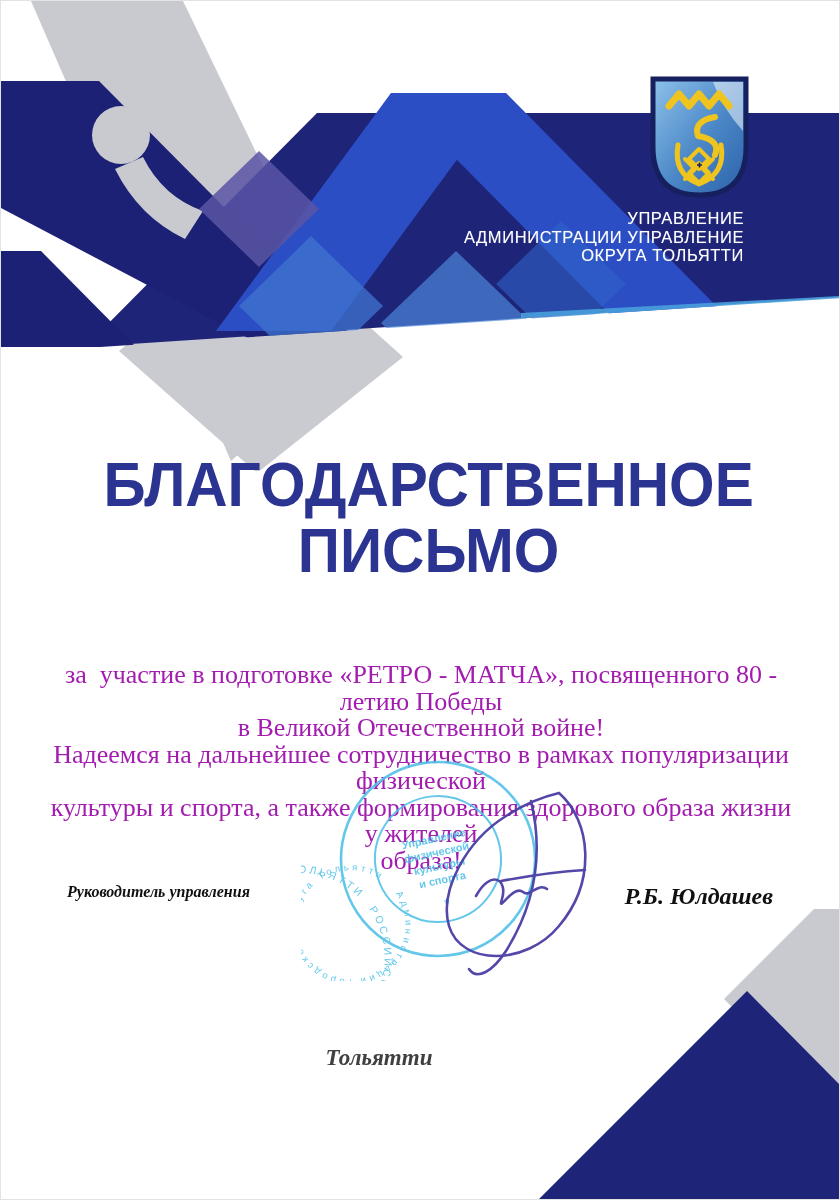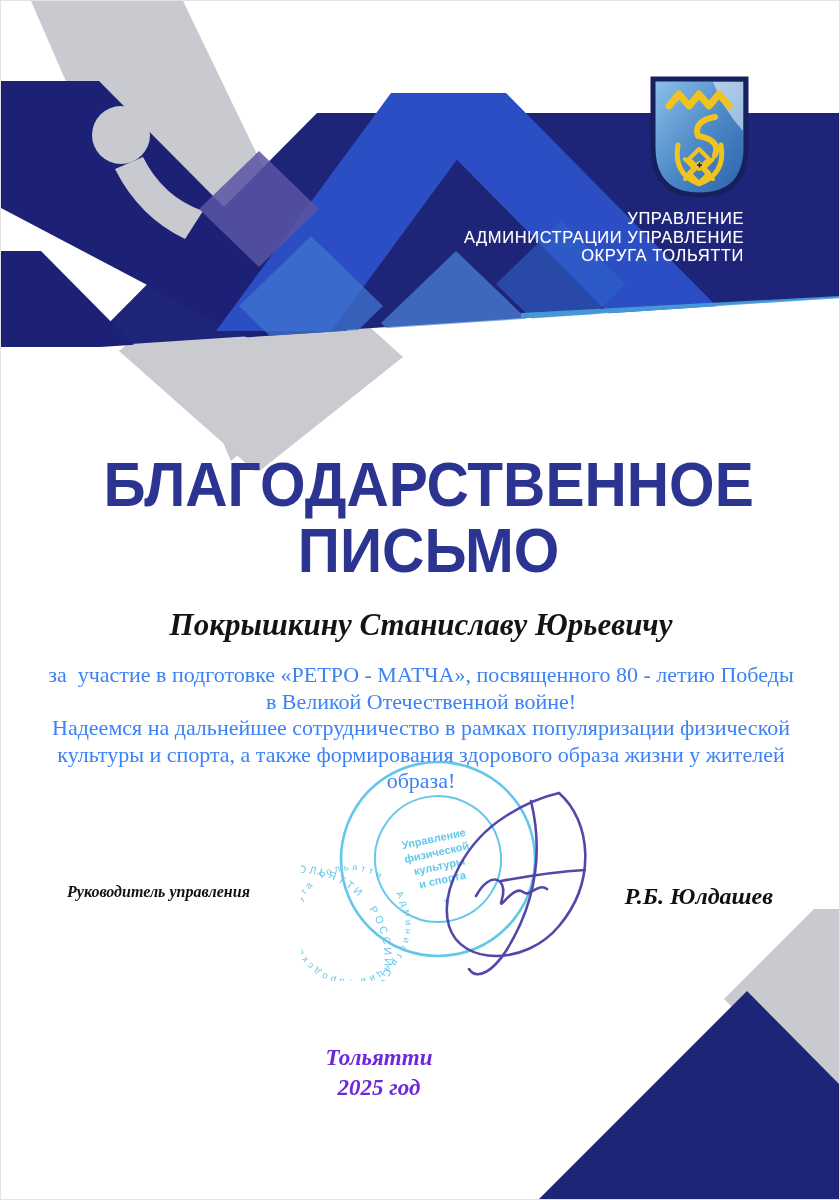--- a/index.html
+++ b/index.html
@@ -129,7 +129,6 @@
     <div><span class="tline">ПИСЬМО</span></div>
   </div>
 
-  <div class="abs recipient">Покрышкину Станиславу Юрьевичу</div>
 
   <div class="abs body-text">
     <div>за  участие в подготовке «РЕТРО - МАТЧА», посвященного 80 - летию Победы</div>

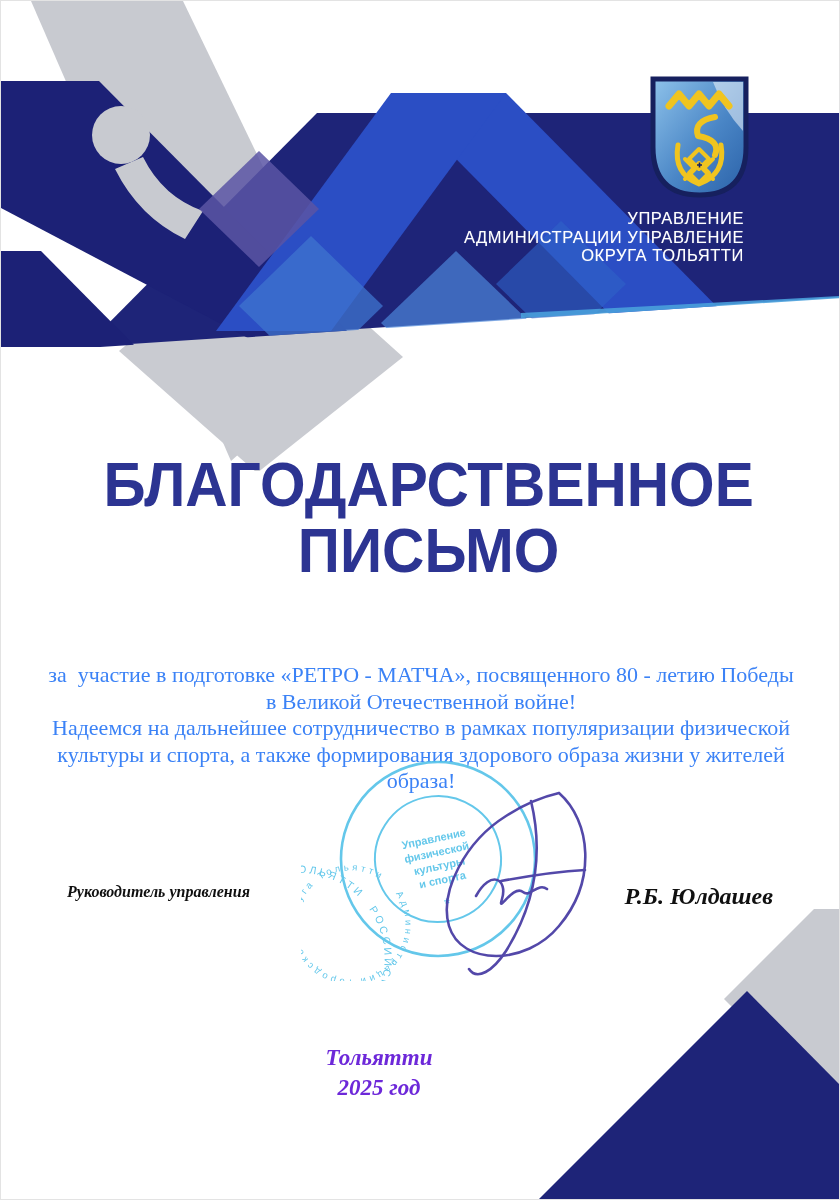--- a/index.html
+++ b/index.html
@@ -28,8 +28,8 @@
   }
   
   .body-text{
-    top:661px;left:40px;width:760px;text-align:center;color:#3b82f6;
-    font-family:"Liberation Serif",serif;font-size:22px;line-height:26.5px;
+    top:661px;left:40px;width:760px;text-align:center;color:#a21caf;
+    font-family:"Liberation Serif",serif;font-size:26px;line-height:26.5px;
   }
   .body-text div{white-space:pre-wrap;}
   

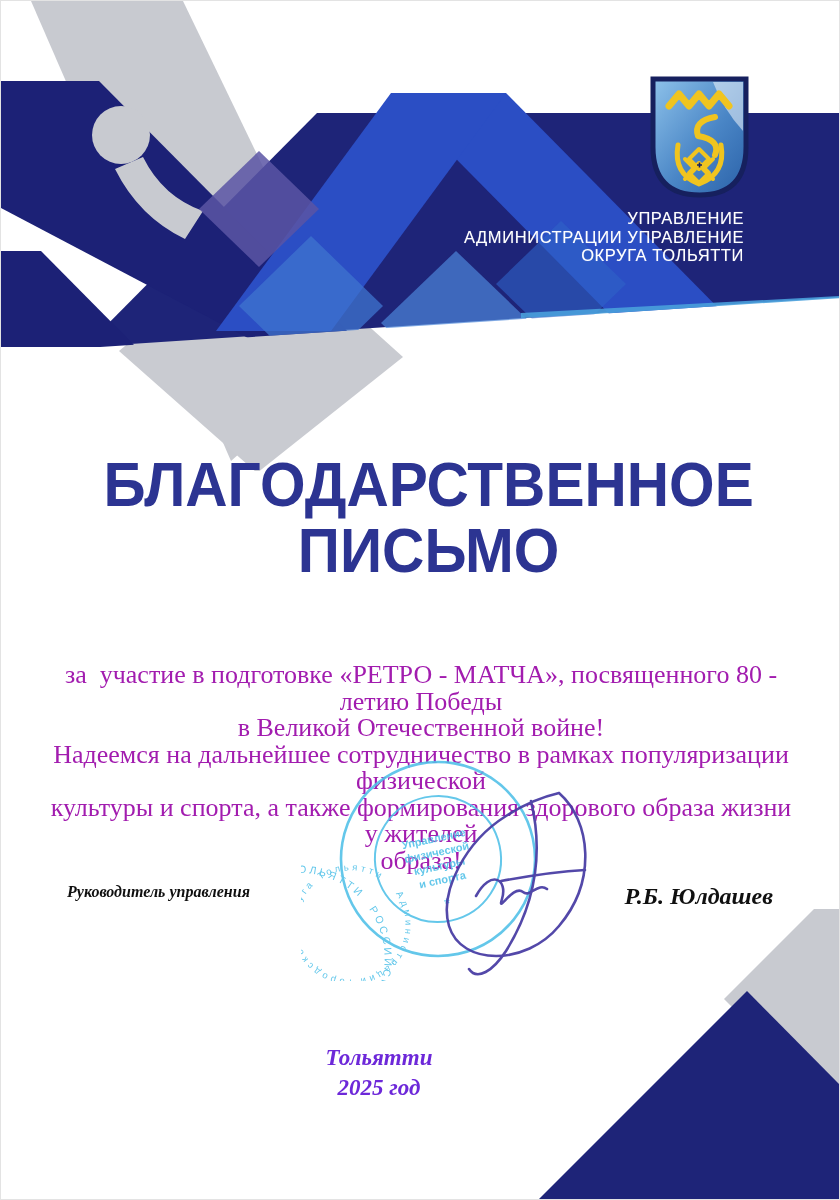--- a/index.html
+++ b/index.html
@@ -43,7 +43,7 @@
   }
   
   .footer-block{
-    top:1042px;left:0;width:756px;text-align:center;color:#6d28d9;
+    top:1042px;left:0;width:756px;text-align:center;color:#404040;
     font-family:"Liberation Serif",serif;font-style:italic;font-weight:bold;
     font-size:23px;line-height:30px;
   }

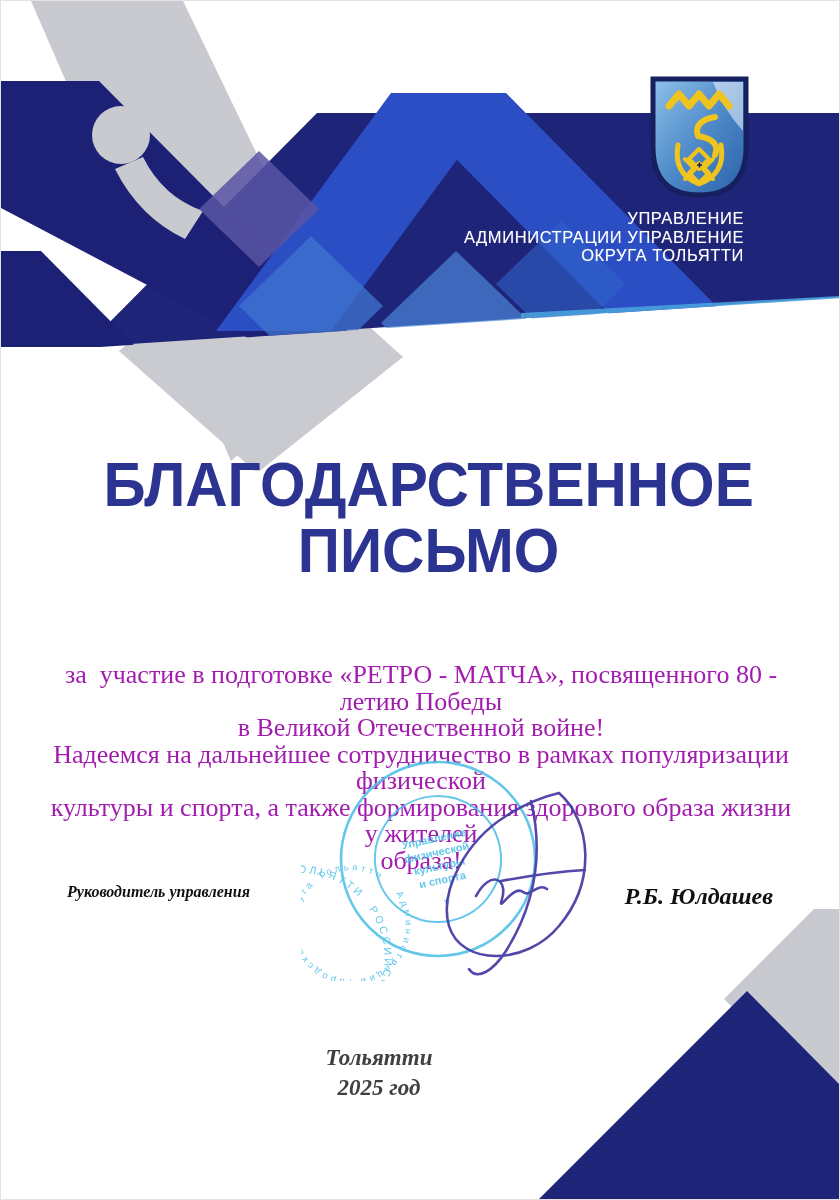--- a/index.html
+++ b/index.html
@@ -175,7 +175,6 @@
 
   <div class="abs footer-block">
     <div>Тольятти</div>
-    <div>2025 год</div>
   </div>
 
 </div>

